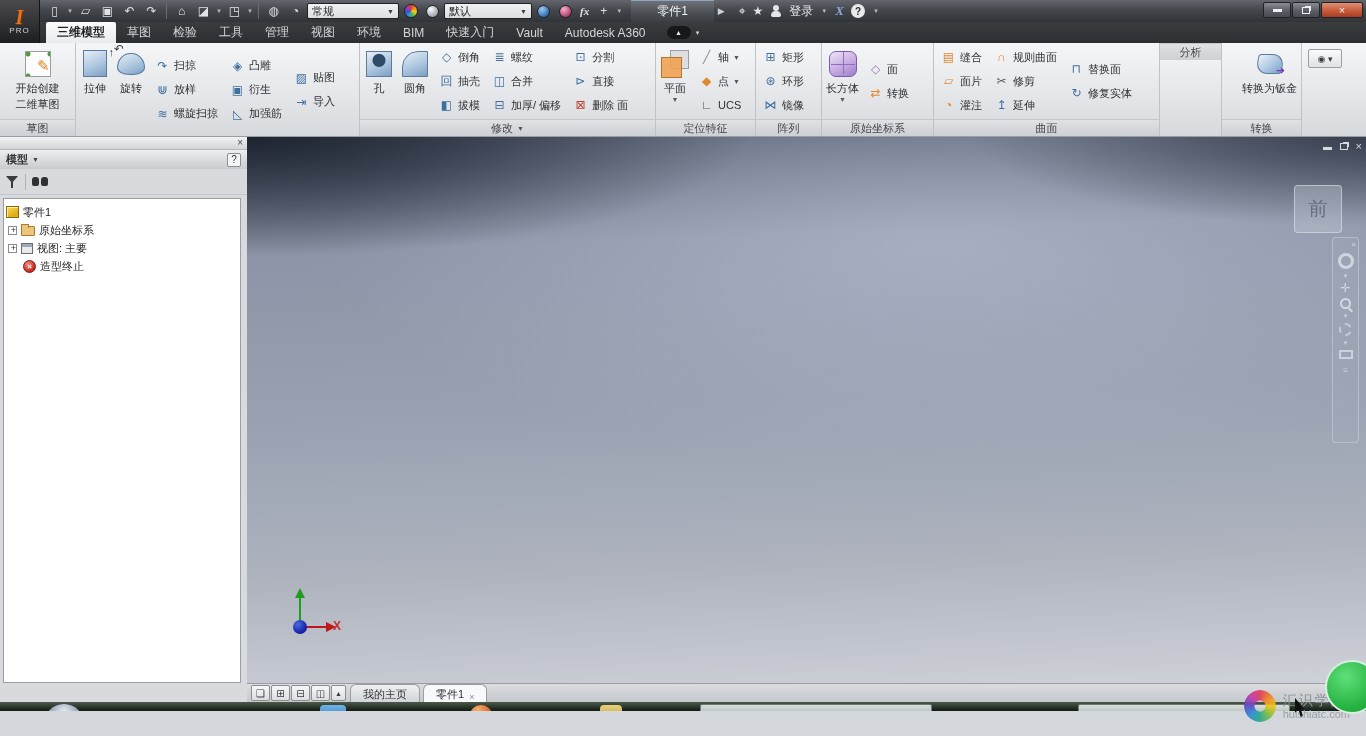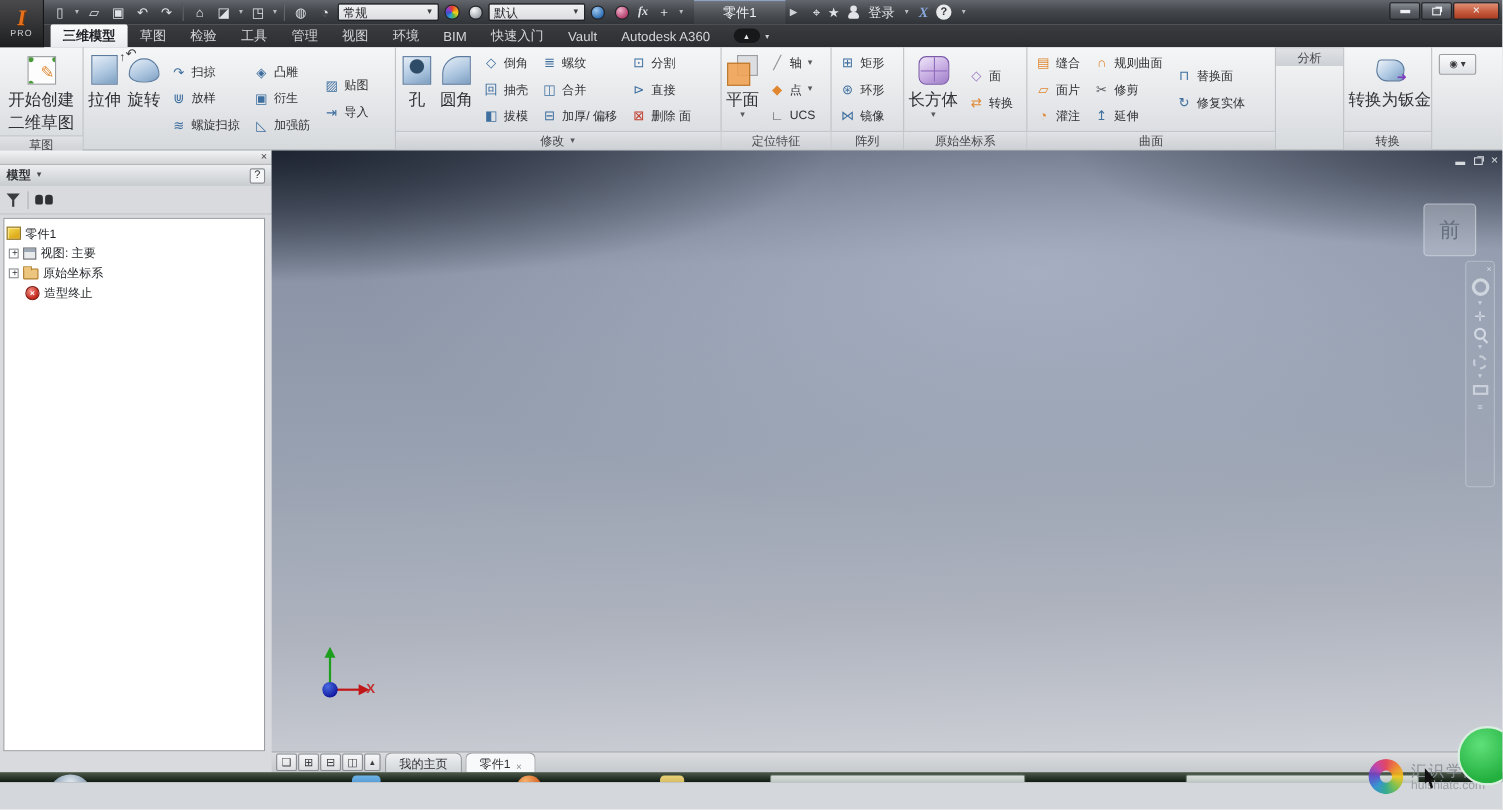--- a/index.html
+++ b/index.html
@@ -78,7 +78,7 @@
     font-size:11px; color:#45474b; display:flex; align-items:center; justify-content:center; gap:4px; }
   .pl .plc { font-size:7px; color:#55585c; }
   .big { display:flex; flex-direction:column; align-items:center; padding:6px 3px 2px; gap:3px; }
-  .big .bt { font-size:15px; color:#2f3134; text-align:center; line-height:1.2; white-space:nowrap; }
+  .big .bt { font-size:11px; color:#2f3134; text-align:center; line-height:1.2; white-space:nowrap; }
   .big .bcaret { font-size:7px; color:#55585c; line-height:4px; }
   .col { display:flex; flex-direction:column; justify-content:center; padding:1px 3px; }
   .sm { display:flex; align-items:center; height:24px; gap:4px; padding:0 3px; }

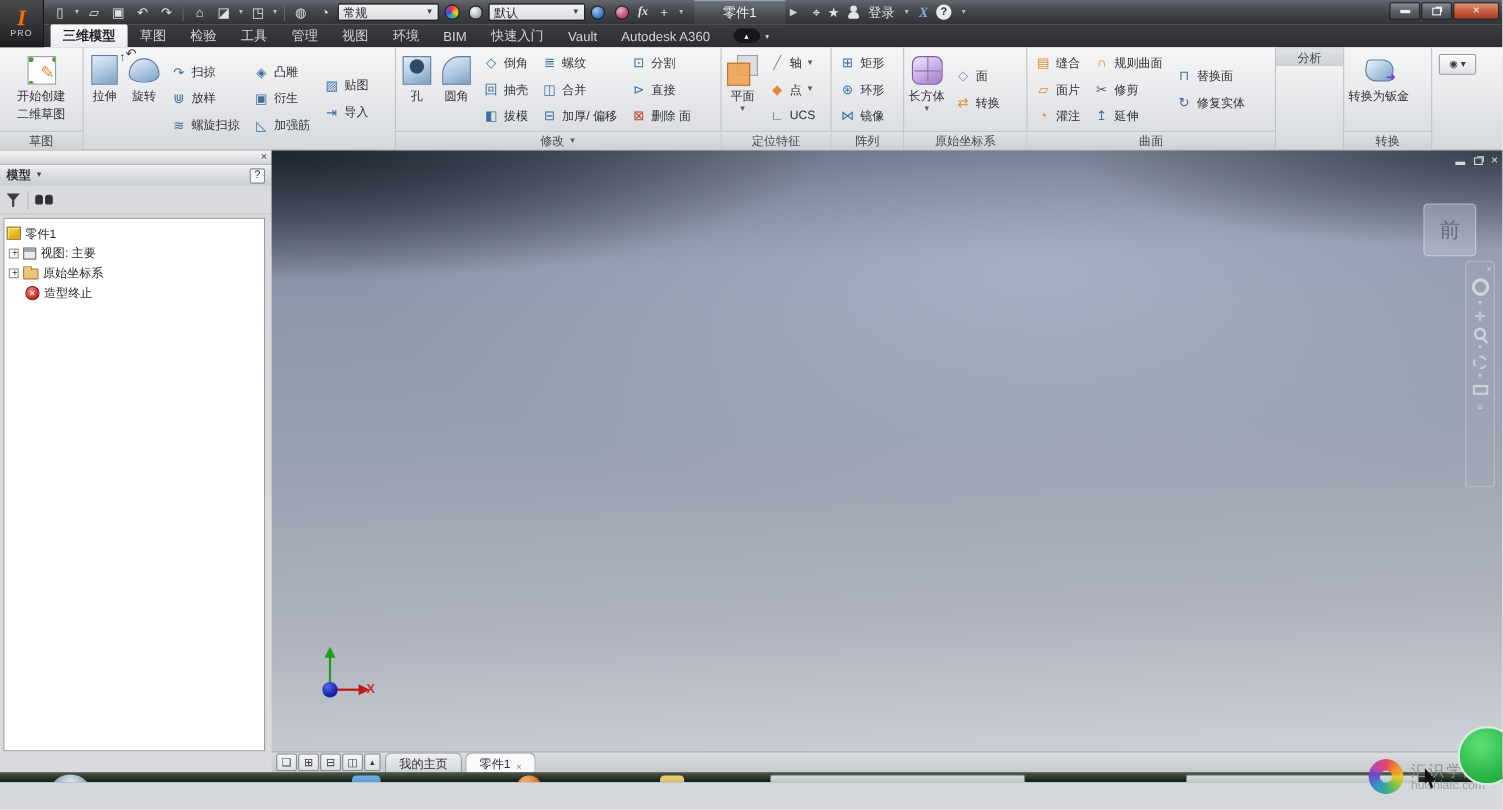--- a/index.html
+++ b/index.html
@@ -605,7 +605,7 @@
     </div>
 
     <div class="panel" style="width:80px">
-      <div class="pc" style="justify-content:flex-start">
+      <div class="pc" style="justify-content:flex-end">
         <div class="big">
           <span class="bigicon">
               <span class="i-sheet" style="display:block"></span>

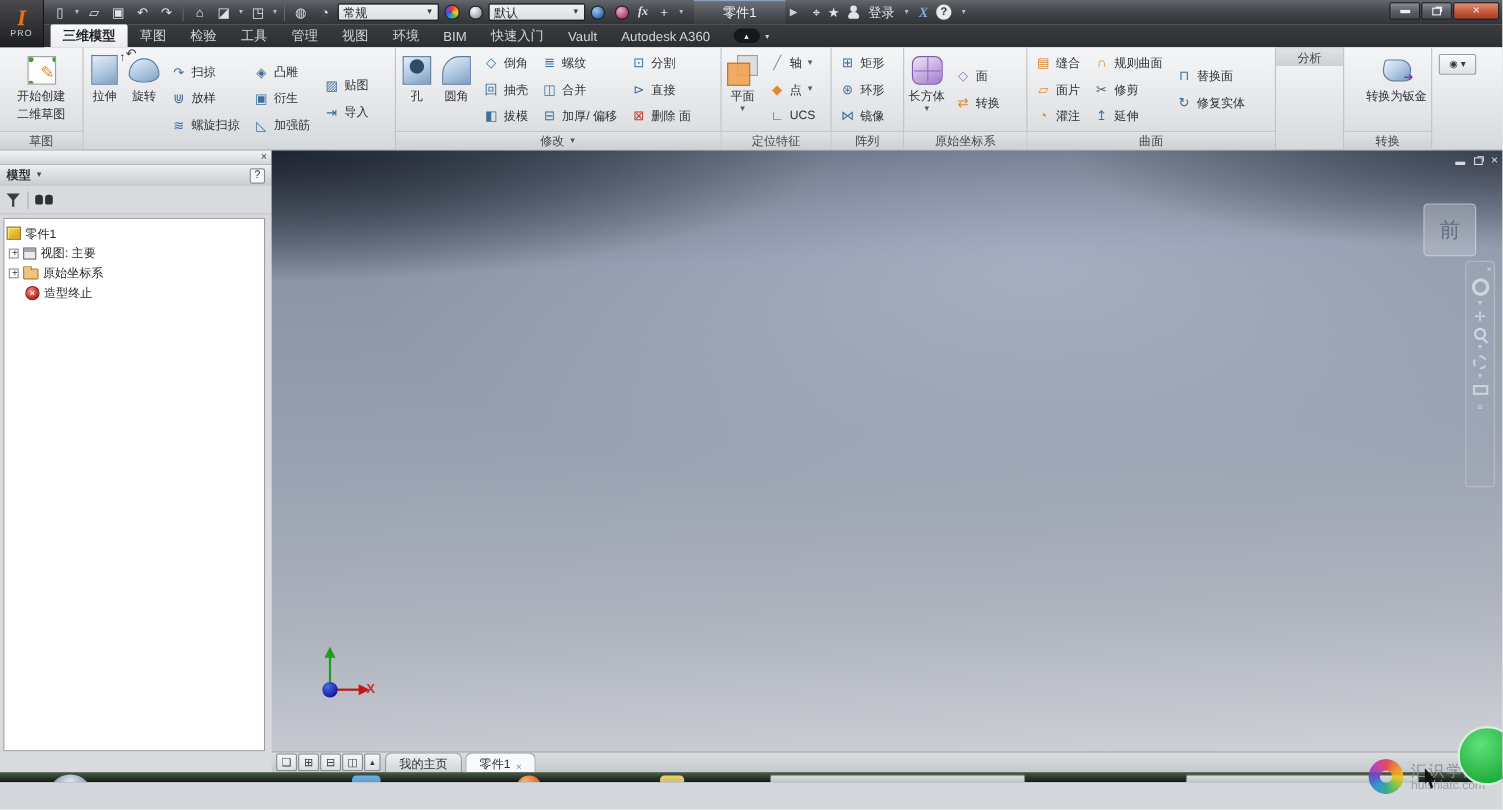--- a/index.html
+++ b/index.html
@@ -646,13 +646,13 @@
         </div>
         <div class="trow">
           <span class="expander"></span>
+          <span class="ic-folder"></span>
+          <span>原始坐标系</span>
+        </div>
+        <div class="trow">
+          <span class="expander"></span>
           <span class="ic-view"></span>
           <span>视图: 主要</span>
-        </div>
-        <div class="trow">
-          <span class="expander"></span>
-          <span class="ic-folder"></span>
-          <span>原始坐标系</span>
         </div>
         <div class="trow">
           <span class="indent" style="width:13px"></span>

